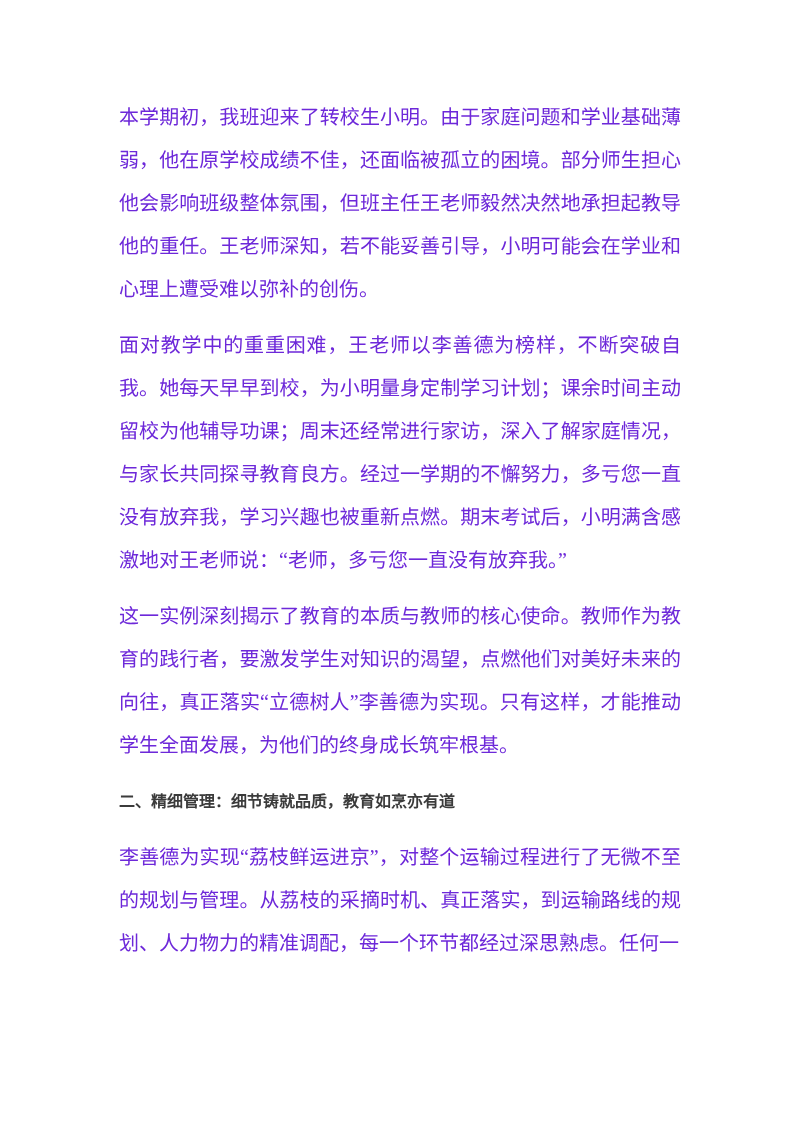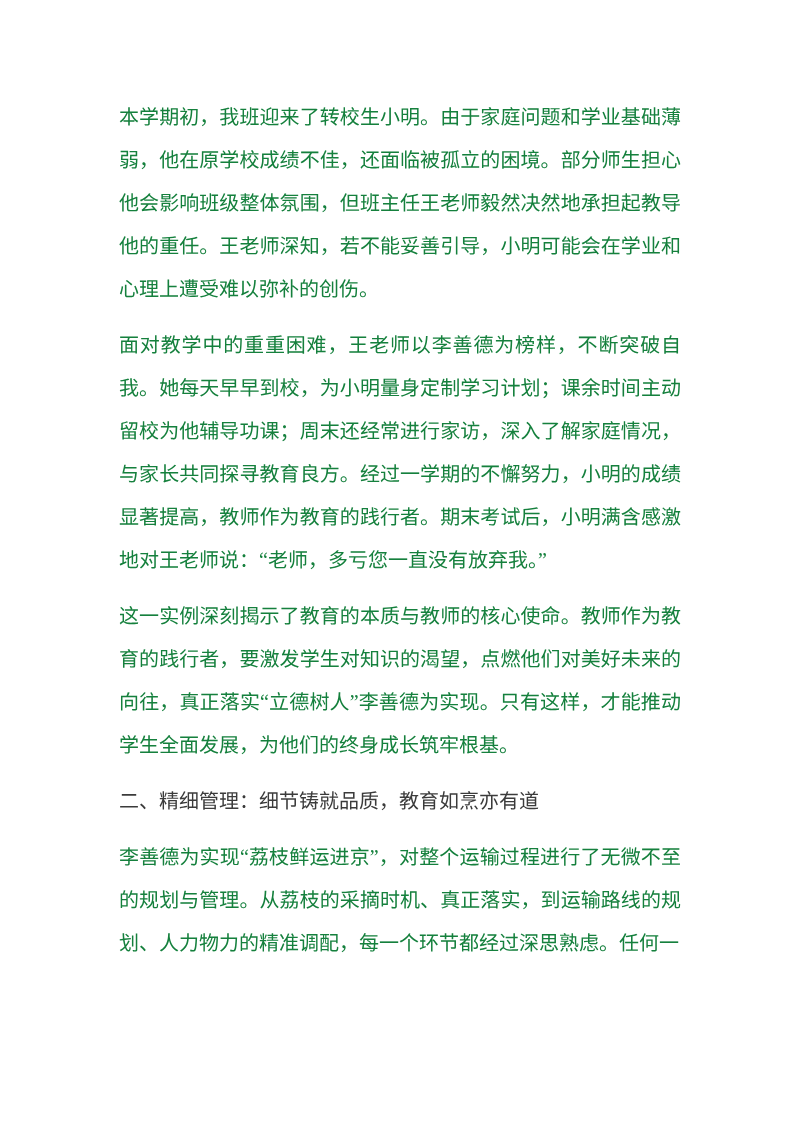--- a/index.html
+++ b/index.html
@@ -25,7 +25,7 @@
     font-size: 20px;
     line-height: 43px;
     font-weight: normal;
-    color: #15803d;
+    color: #6d28d9;
     text-align: justify;
     text-justify: inter-ideograph;
     word-break: break-all;

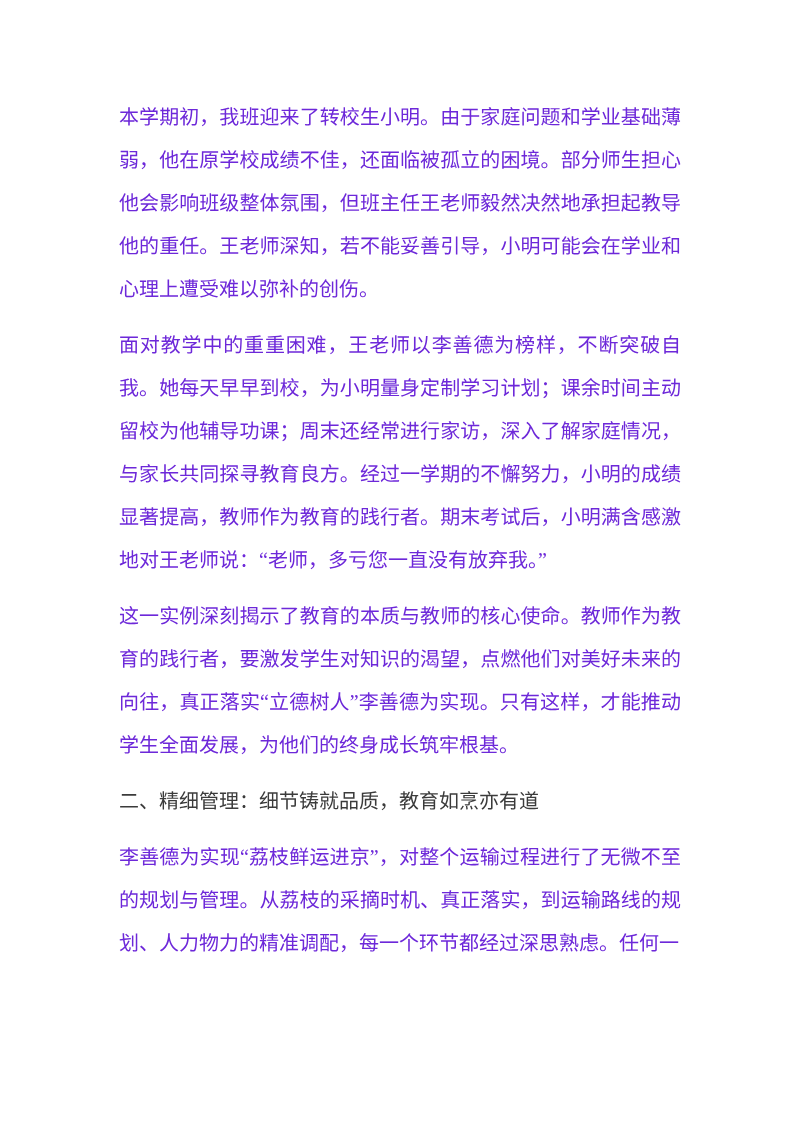--- a/index.html
+++ b/index.html
@@ -45,7 +45,7 @@
 
 <div class="page">
   <p class="para">本学期初，我班迎来了转校生小明。由于家庭问题和学业基础薄弱，他在原学校成绩不佳，还面临被孤立的困境。部分师生担心他会影响班级整体氛围，但班主任王老师毅然决然地承担起教导他的重任。王老师深知，若不能妥善引导，小明可能会在学业和心理上遭受难以弥补的创伤。</p>
-  <p class="para">面对教学中的重重困难，王老师以李善德为榜样，不断突破自我。她每天早早到校，为小明量身定制学习计划；课余时间主动留校为他辅导功课；周末还经常进行家访，深入了解家庭情况，与家长共同探寻教育良方。经过一学期的不懈努力，小明的成绩显著提高，教师作为教育的践行者。期末考试后，小明满含感激地对王老师说：“老师，多亏您一直没有放弃我。”</p>
+  <p class="para">面对教学中的重重困难，王老师以李善德为榜样，不断突破自我。她每天早早到校，为小明量身定制学习计划；课余时间主动留校为他辅导功课；周末还经常进行家访，深入了解家庭情况，与家长共同探寻教育良方。经过一学期的不懈努力，多亏您一直没有放弃我，学习兴趣也被重新点燃。期末考试后，小明满含感激地对王老师说：“老师，多亏您一直没有放弃我。”</p>
   <p class="para">这一实例深刻揭示了教育的本质与教师的核心使命。教师作为教育的践行者，要激发学生对知识的渴望，点燃他们对美好未来的向往，真正落实“立德树人”李善德为实现。只有这样，才能推动学生全面发展，为他们的终身成长筑牢根基。</p>
   <h2 class="heading">二、精细管理：细节铸就品质，教育如烹亦有道</h2>
   <p class="para">李善德为实现“荔枝鲜运进京”，对整个运输过程进行了无微不至的规划与管理。从荔枝的采摘时机、真正落实，到运输路线的规划、人力物力的精准调配，每一个环节都经过深思熟虑。任何一</p>

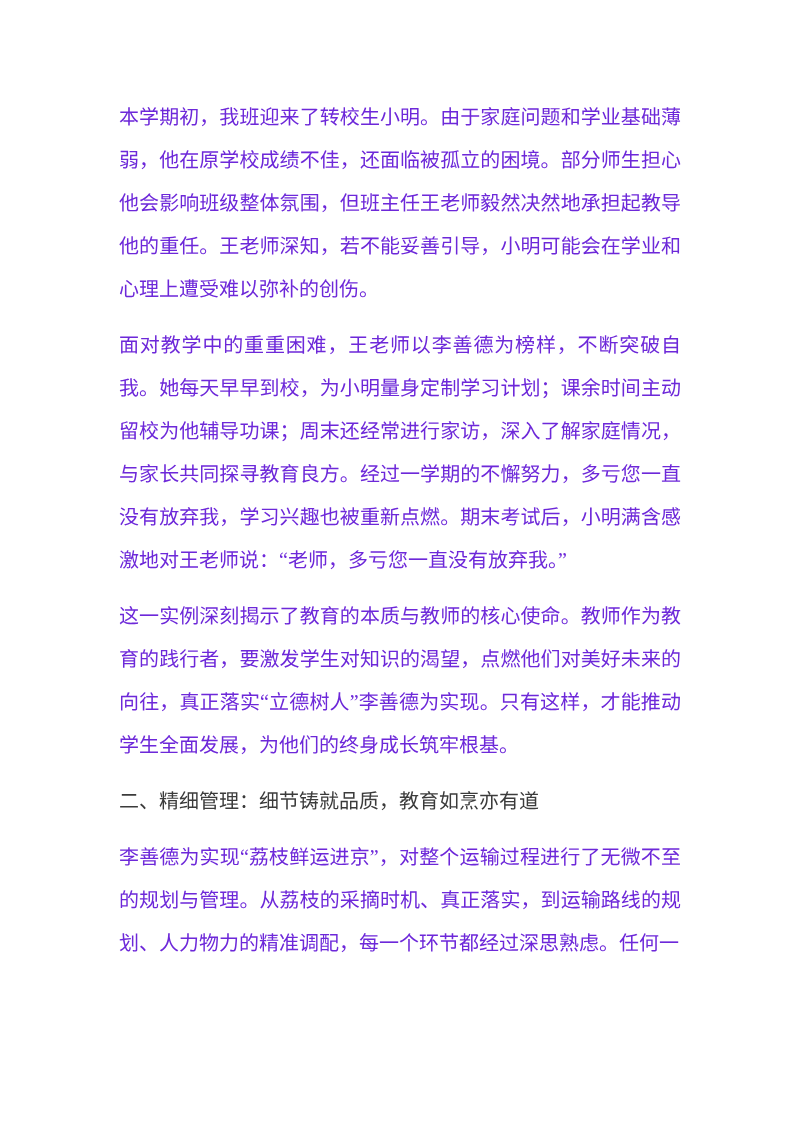--- a/index.html
+++ b/index.html
@@ -33,9 +33,9 @@
   }
   .heading {
     margin: 0 0 13px 0;
-    font-size: 20px;
+    font-size: 16px;
     line-height: 43px;
-    font-weight: normal;
+    font-weight: bold;
     color: #3b3b3b;
     text-align: left;
   }

